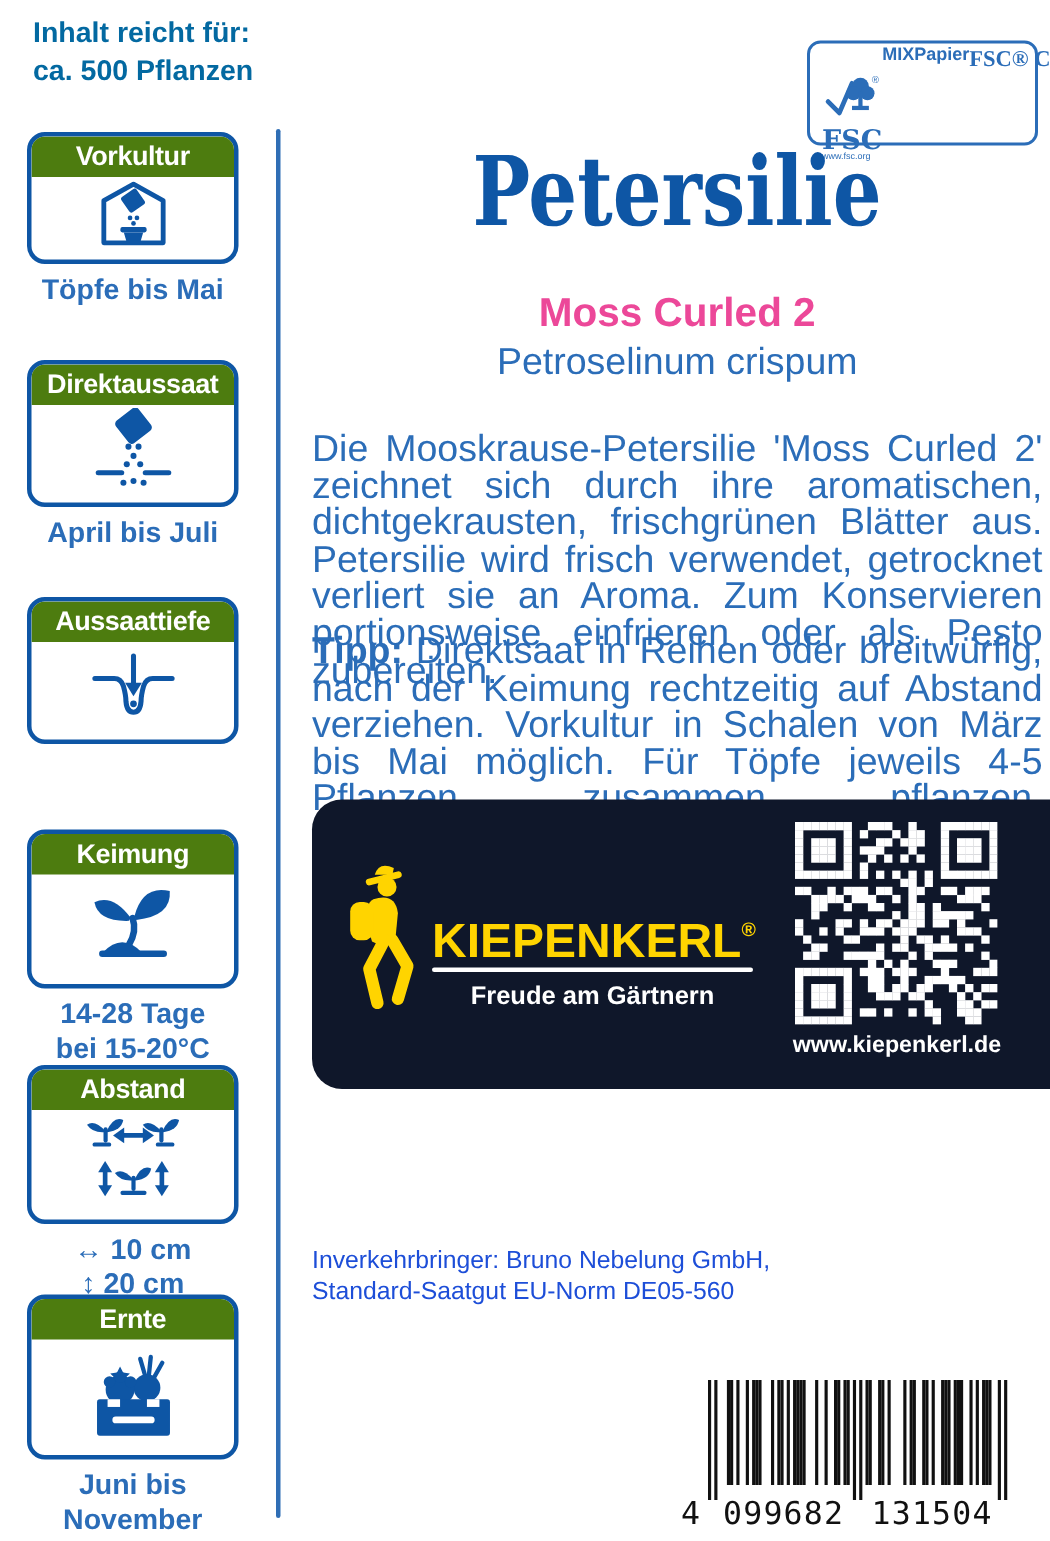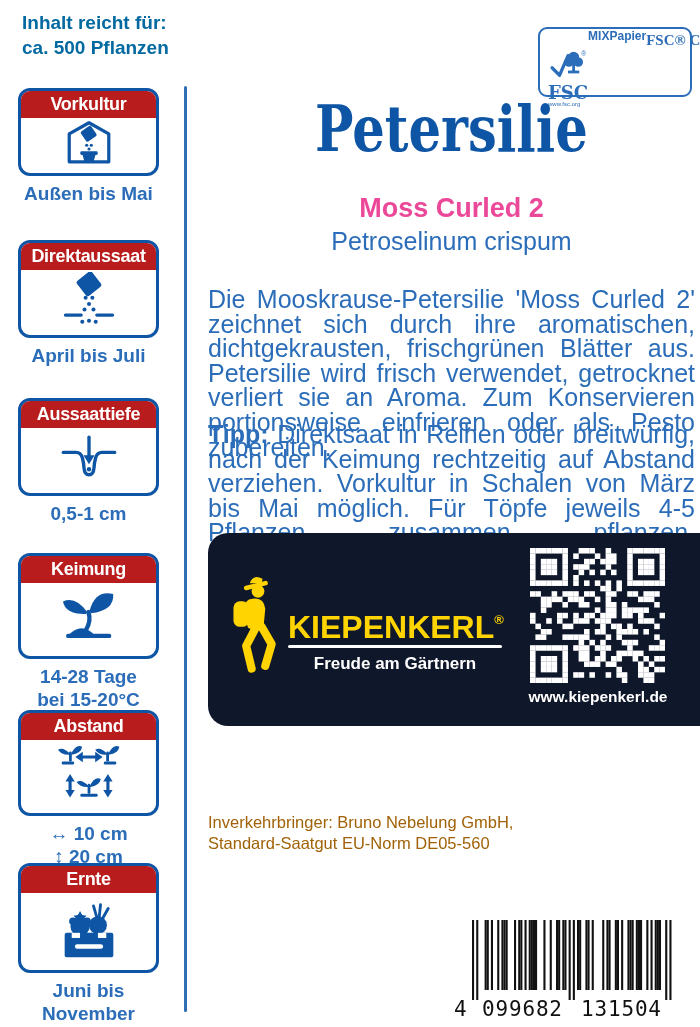--- a/index.html
+++ b/index.html
@@ -12,7 +12,7 @@
   
   .side{position:absolute;left:18px;width:141px;text-align:center;}
   .sbox{border:3px solid #0e56a5;border-radius:12px;overflow:hidden;background:#fff;}
-  .sbox-h{background:#b91c1c;color:#fff;font-weight:bold;font-size:18px;line-height:27px;letter-spacing:-0.3px;}
+  .sbox-h{background:#4d7c0f;color:#fff;font-weight:bold;font-size:18px;line-height:27px;letter-spacing:-0.3px;}
   .sbox-i{display:flex;align-items:center;justify-content:center;}
   .scap{margin-top:6px;font-weight:bold;font-size:19px;line-height:23px;color:#2b6db8;}
   

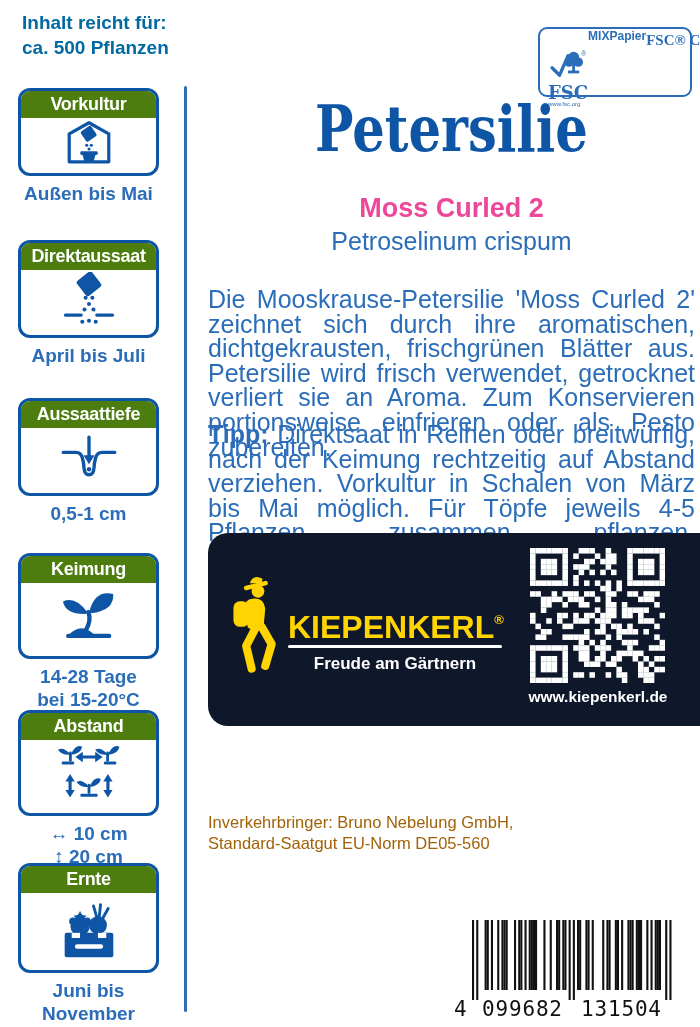--- a/index.html
+++ b/index.html
@@ -108,7 +108,7 @@
         </svg>
       </div>
     </div>
-    <div class="scap">Außen bis Mai</div>
+    <div class="scap">Töpfe bis Mai</div>
   </div>
 
   <div class="side" style="top:240px">

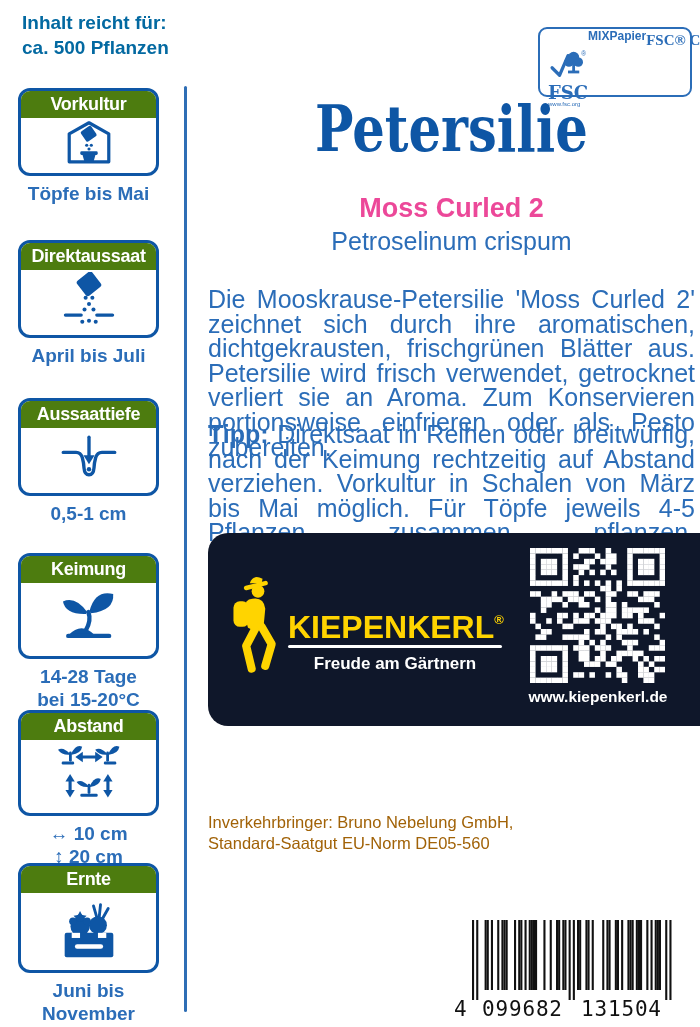--- a/index.html
+++ b/index.html
@@ -149,7 +149,6 @@
         </svg>
       </div>
     </div>
-    <div class="scap">0,5-1 cm</div>
   </div>
 
   <div class="side" style="top:553px">

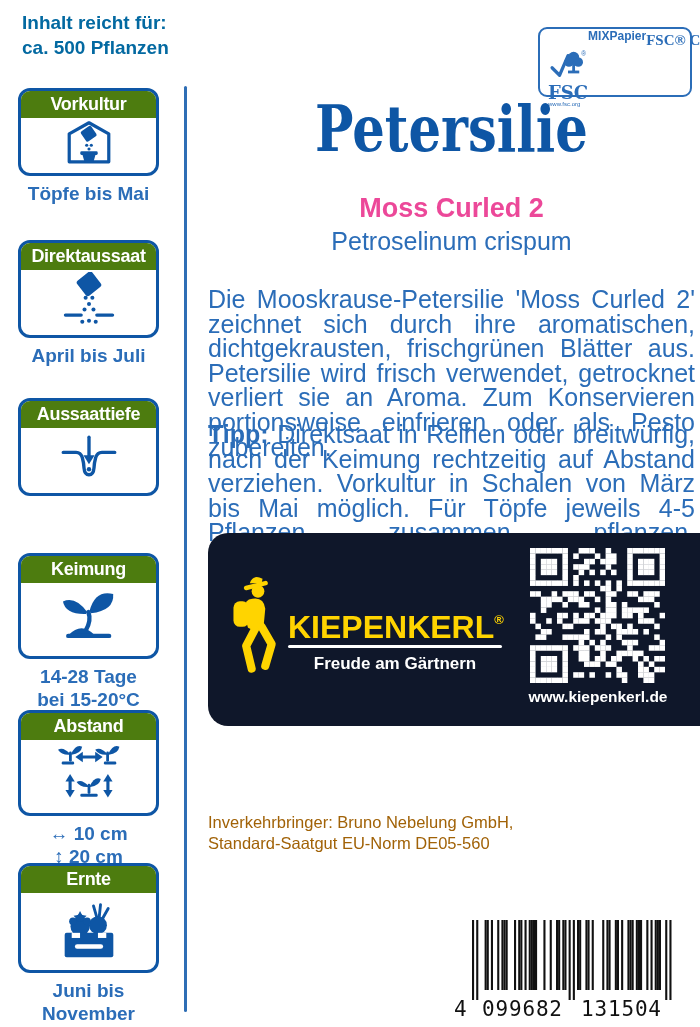--- a/index.html
+++ b/index.html
@@ -36,7 +36,7 @@
   .tip{top:397px;}
   .quality{top:735px;}
   .para b{font-weight:bold;}
-  .distrib{position:absolute;left:208px;top:812px;width:487px;font-size:16.5px;line-height:21px;color:#a16207;}
+  .distrib{position:absolute;left:208px;top:830px;width:487px;font-size:16.5px;line-height:21px;color:#1d4ed8;}
   
   .brandbox{position:absolute;left:208px;top:533px;width:541px;height:193px;background:#0f172a;border-radius:20px;}
   .kman{position:absolute;left:22px;top:42px;}

